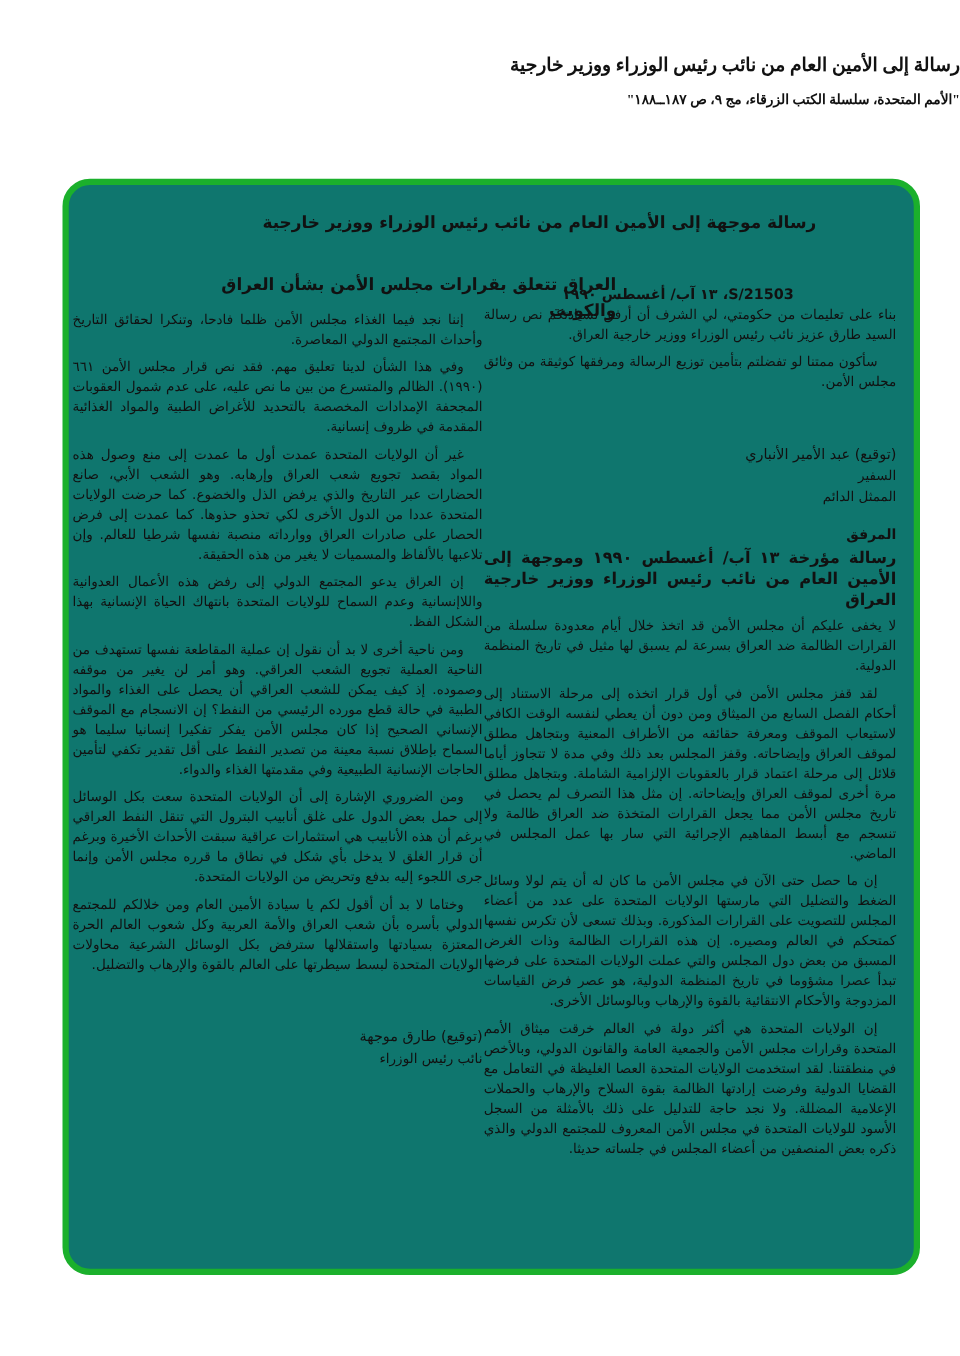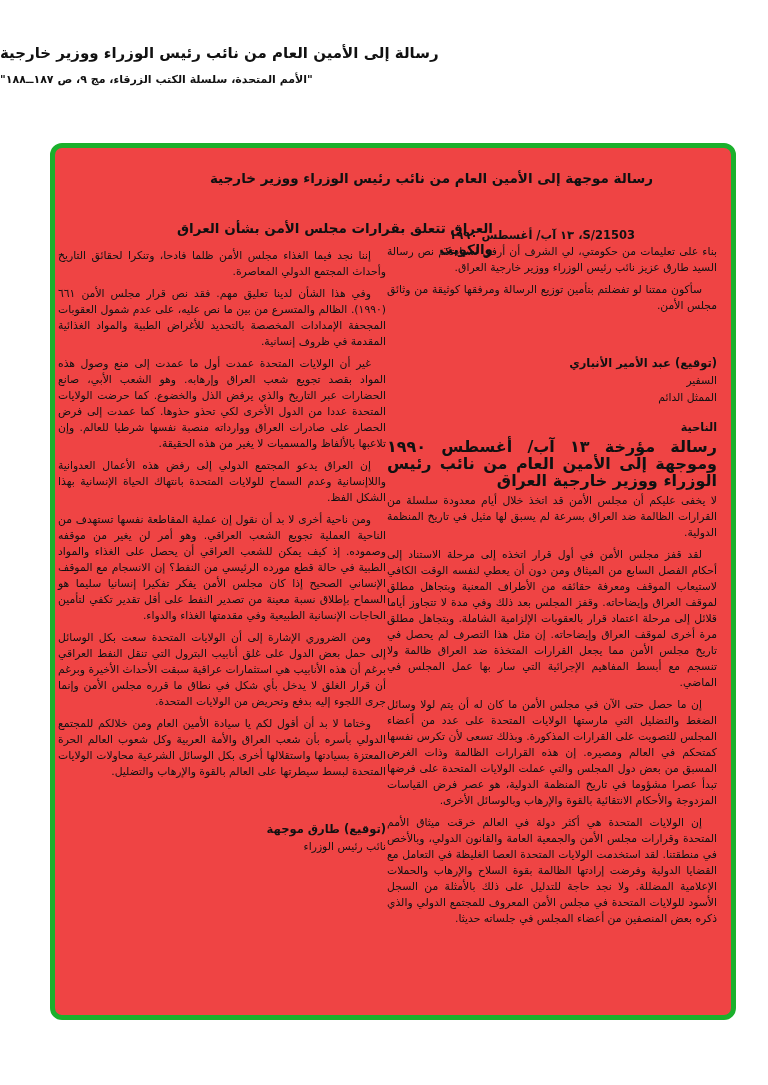--- a/index.html
+++ b/index.html
@@ -8,7 +8,7 @@
     font-family:"DejaVu Sans", sans-serif;color:#111;overflow:hidden;
   }
   
-  .page-header{position:absolute;top:38px;left:0;right:0;text-align:left;direction:rtl;}
+  .page-header{position:absolute;top:38px;left:0;right:0;text-align:right;direction:rtl;font-family:Liberation Serif, serif;}
   .h-line{font-size:15px;font-weight:bold;line-height:30px;}
   .h-source{font-size:11px;font-weight:bold;line-height:18px;margin-top:3px;}
   

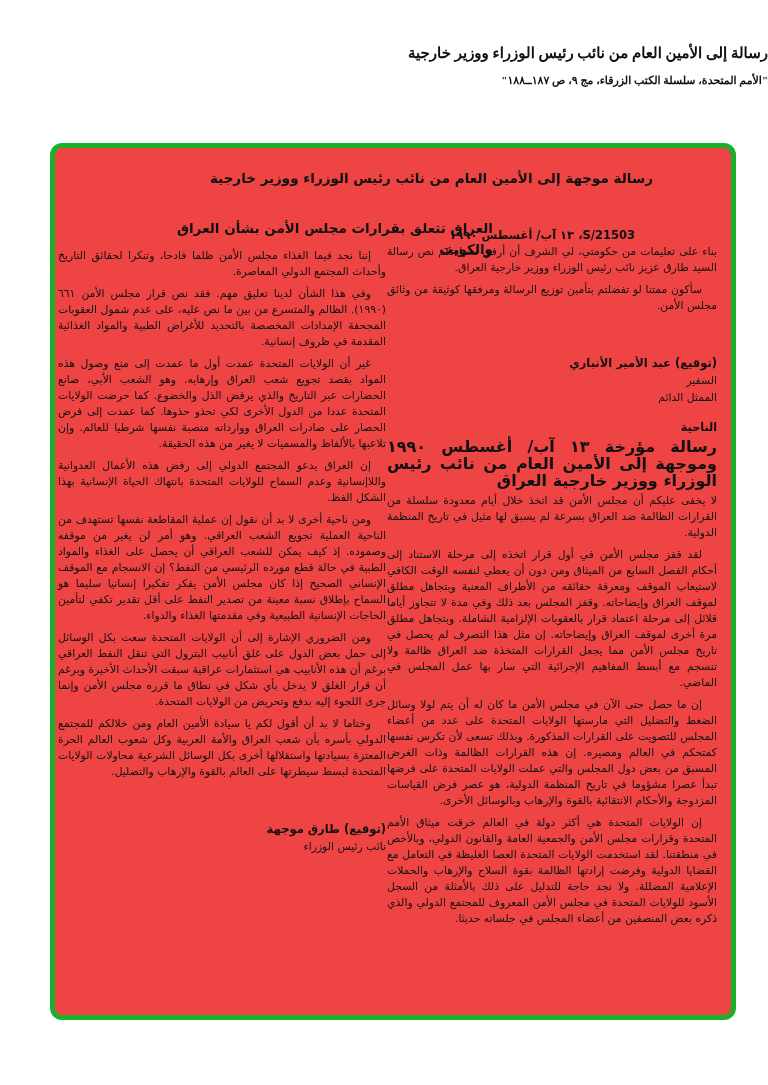--- a/index.html
+++ b/index.html
@@ -14,7 +14,7 @@
   
   .doc-box{
     position:absolute;left:50px;top:143px;width:676px;height:867px;
-    border:5px solid #1bb02c;border-radius:12px;background:#ef4444;overflow:hidden;
+    border:5px solid #1bb02c;border-radius:22px;background:#0f766e;overflow:hidden;
   }
   
   .doc-title{

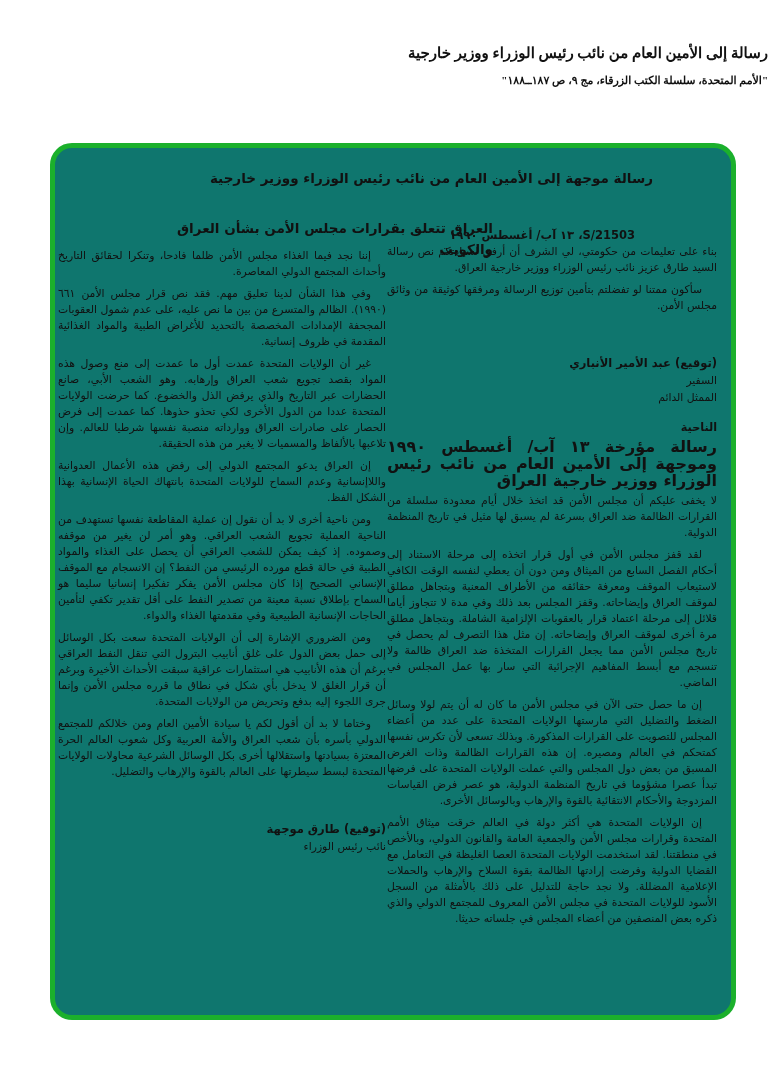--- a/index.html
+++ b/index.html
@@ -32,7 +32,7 @@
   .para{margin:0 0 6px 0;text-indent:15px;}
   .para.noind{text-indent:0;}
   .sig{margin:4px 0 10px 0;}
-  .sig-name{font-weight:bold;font-size:11.5px;line-height:18px;margin-top:40px;}
+  .sig-name{font-weight:normal;font-size:11.5px;line-height:18px;margin-top:40px;}
   .sig-title{font-size:10.8px;line-height:17px;}
   .att-heading{font-weight:bold;font-size:11.2px;margin:14px 0 2px 0;}
   .att-title{font-weight:bold;font-size:16px;line-height:17px;margin:0 0 4px 0;text-align:justify;}

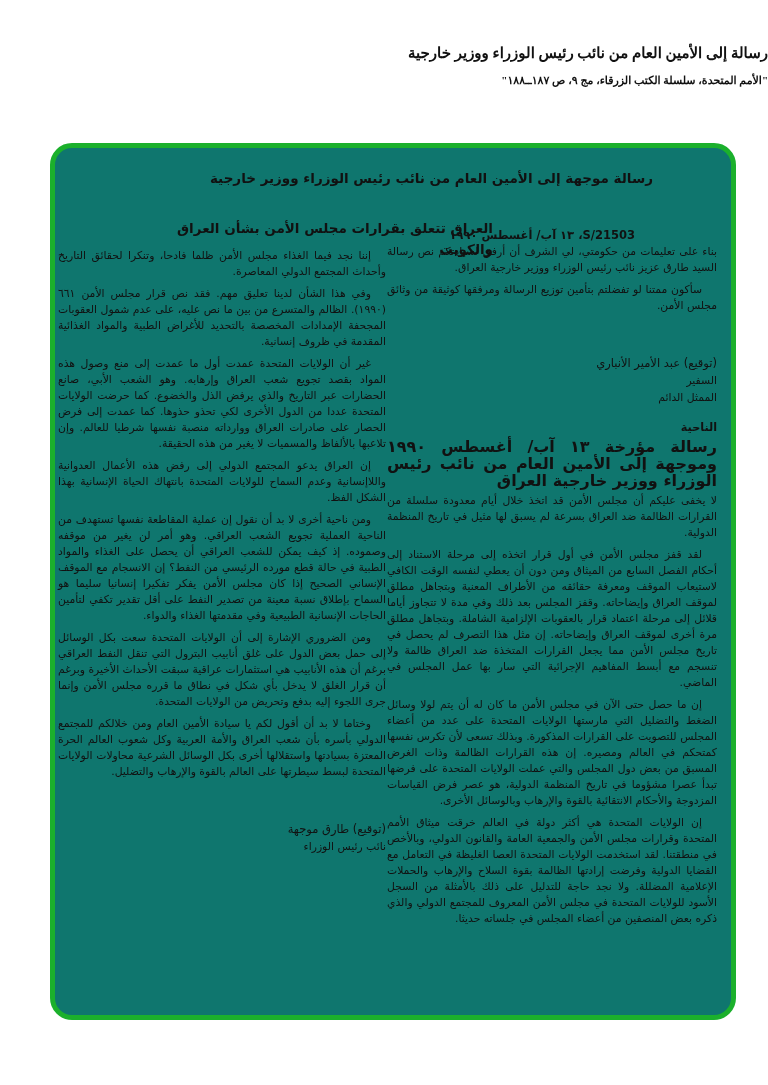--- a/index.html
+++ b/index.html
@@ -66,7 +66,7 @@
         <div class="sig-title">الممثل الدائم</div>
       </div>
 
-      <div class="att-heading">الناحية</div>
+      <div class="att-heading">المرفق</div>
       <div class="att-title">رسالة مؤرخة ١٣ آب/ أغسطس ١٩٩٠ وموجهة إلى الأمين العام من نائب رئيس الوزراء ووزير خارجية العراق</div>
 
       <p class="para noind">لا يخفى عليكم أن مجلس الأمن قد اتخذ خلال أيام معدودة سلسلة من القرارات الظالمة ضد العراق بسرعة لم يسبق لها مثيل في تاريخ المنظمة الدولية.</p>

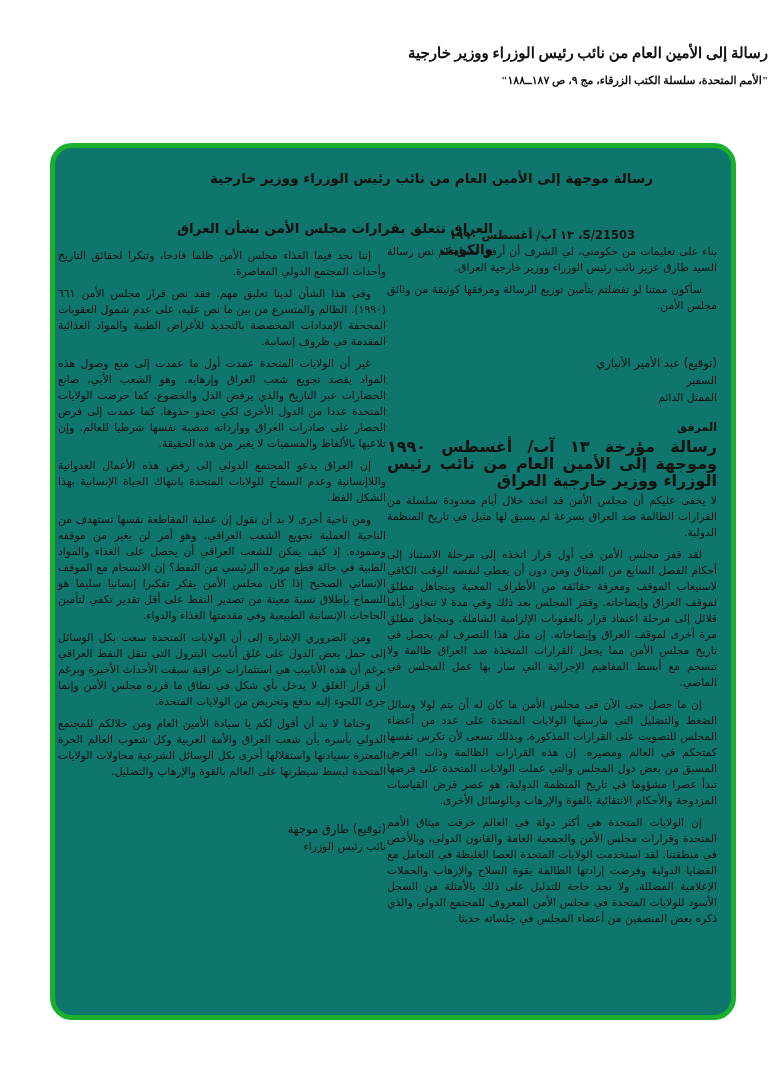--- a/index.html
+++ b/index.html
@@ -35,7 +35,7 @@
   .sig-name{font-weight:normal;font-size:11.5px;line-height:18px;margin-top:40px;}
   .sig-title{font-size:10.8px;line-height:17px;}
   .att-heading{font-weight:bold;font-size:11.2px;margin:14px 0 2px 0;}
-  .att-title{font-weight:bold;font-size:16px;line-height:17px;margin:0 0 4px 0;text-align:justify;}
+  .att-title{font-weight:bold;font-size:13px;line-height:17px;margin:0 0 4px 0;text-align:justify;}
 </style>
 </head>
 <body>

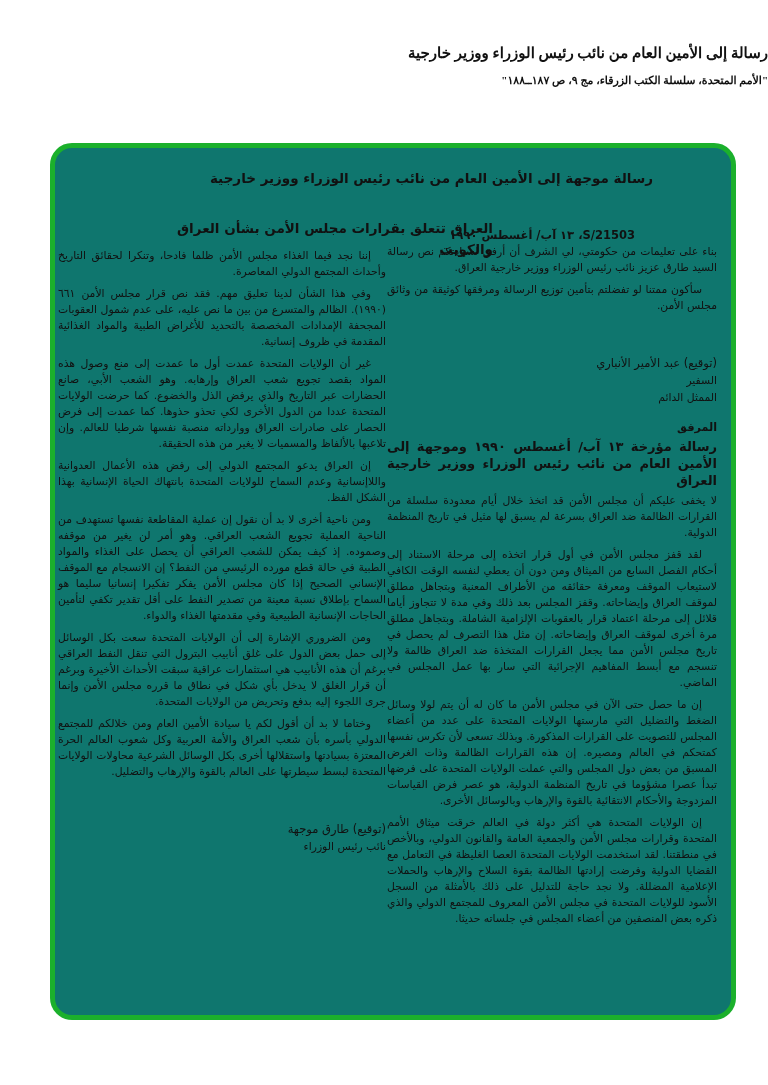--- a/index.html
+++ b/index.html
@@ -82,7 +82,7 @@
       <p class="para">إن العراق يدعو المجتمع الدولي إلى رفض هذه الأعمال العدوانية واللاإنسانية وعدم السماح للولايات المتحدة بانتهاك الحياة الإنسانية بهذا الشكل الفظ.</p>
       <p class="para">ومن ناحية أخرى لا بد أن نقول إن عملية المقاطعة نفسها تستهدف من الناحية العملية تجويع الشعب العراقي. وهو أمر لن يغير من موقفه وصموده. إذ كيف يمكن للشعب العراقي أن يحصل على الغذاء والمواد الطبية في حالة قطع مورده الرئيسي من النفط؟ إن الانسجام مع الموقف الإنساني الصحيح إذا كان مجلس الأمن يفكر تفكيرا إنسانيا سليما هو السماح بإطلاق نسبة معينة من تصدير النفط على أقل تقدير تكفي لتأمين الحاجات الإنسانية الطبيعية وفي مقدمتها الغذاء والدواء.</p>
       <p class="para">ومن الضروري الإشارة إلى أن الولايات المتحدة سعت بكل الوسائل إلى حمل بعض الدول على غلق أنابيب البترول التي تنقل النفط العراقي برغم أن هذه الأنابيب هي استثمارات عراقية سبقت الأحداث الأخيرة وبرغم أن قرار الغلق لا يدخل بأي شكل في نطاق ما قرره مجلس الأمن وإنما جرى اللجوء إليه بدفع وتحريض من الولايات المتحدة.</p>
-      <p class="para">وختاما لا بد أن أقول لكم يا سيادة الأمين العام ومن خلالكم للمجتمع الدولي بأسره بأن شعب العراق والأمة العربية وكل شعوب العالم الحرة المعتزة بسيادتها واستقلالها أخرى بكل الوسائل الشرعية محاولات الولايات المتحدة لبسط سيطرتها على العالم بالقوة والإرهاب والتضليل.</p>
+      <p class="para">وختاما لا بد أن أقول لكم يا سيادة الأمين العام ومن خلالكم للمجتمع الدولي بأسره بأن شعب العراق والأمة العربية وكل شعوب العالم الحرة المعتزة بسيادتها واستقلالها سترفض بكل الوسائل الشرعية محاولات الولايات المتحدة لبسط سيطرتها على العالم بالقوة والإرهاب والتضليل.</p>
 
       <div class="sig">
         <div class="sig-name"><span>(توقيع)</span> <span>طارق موجهة</span></div>

